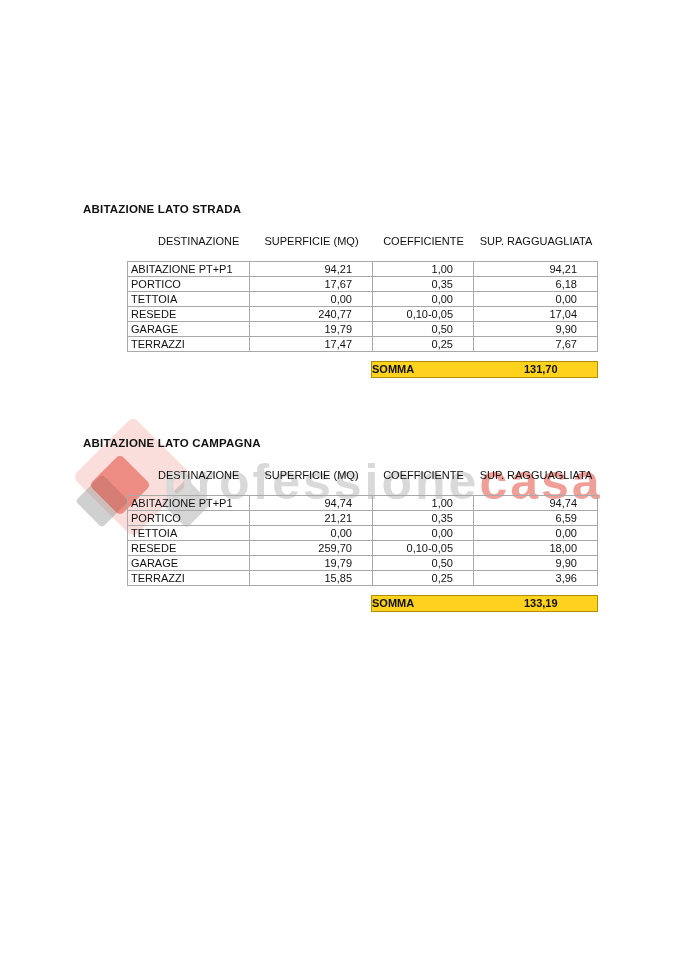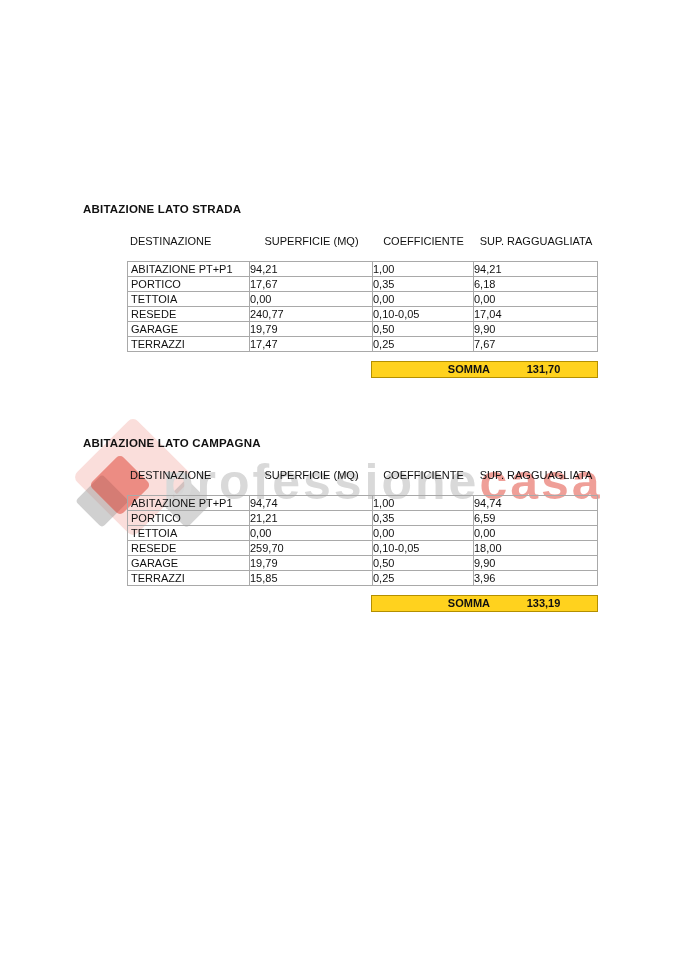--- a/index.html
+++ b/index.html
@@ -40,7 +40,7 @@
     font-size:11px;line-height:14px;
   }
   .sec-header .hc{text-align:center;}
-  .sec-header .hl{text-align:left;padding-left:2px;}
+  .sec-header .hl{text-align:left;padding-left:2px;margin-left:28px;}
   .sec-table{
     position:absolute;left:127px;top:58px;width:470px;
     display:grid;grid-template-columns:122px 123px 101px 124px;grid-auto-rows:15px;

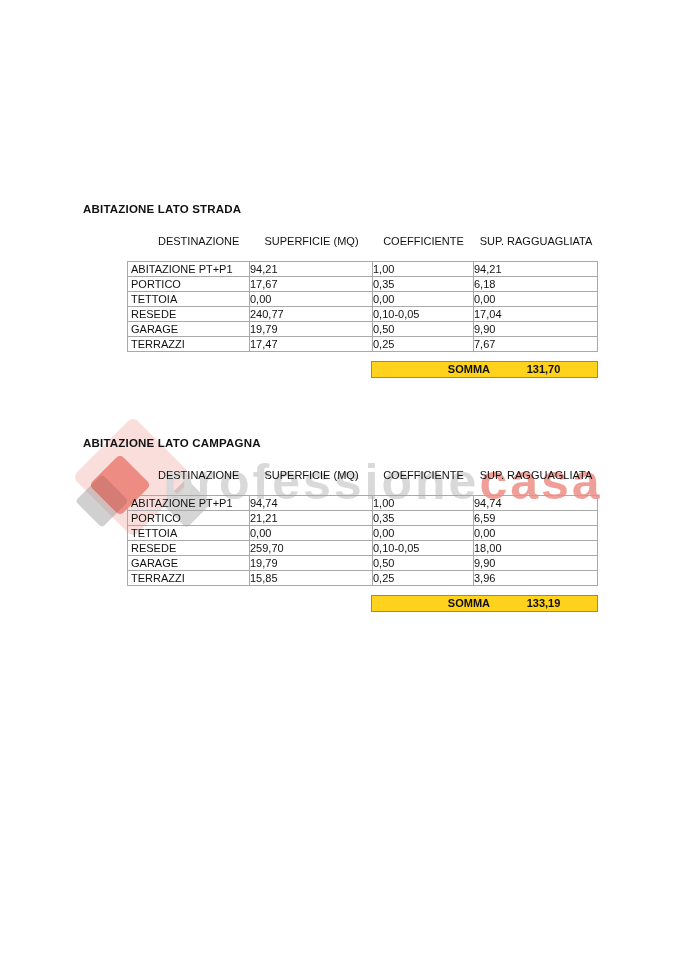--- a/index.html
+++ b/index.html
@@ -52,7 +52,7 @@
     line-height:14px;overflow:hidden;white-space:nowrap;box-sizing:border-box;
   }
   .cl{text-align:left;padding-left:3px;}
-  .cr{text-align:left;padding-right:14px;}
+  .cr{text-align:right;padding-right:20px;}
   .somma{
     position:absolute;left:371px;top:158px;width:225px;height:15px;
     background:var(--somma_bg);border:1px solid var(--somma_border);

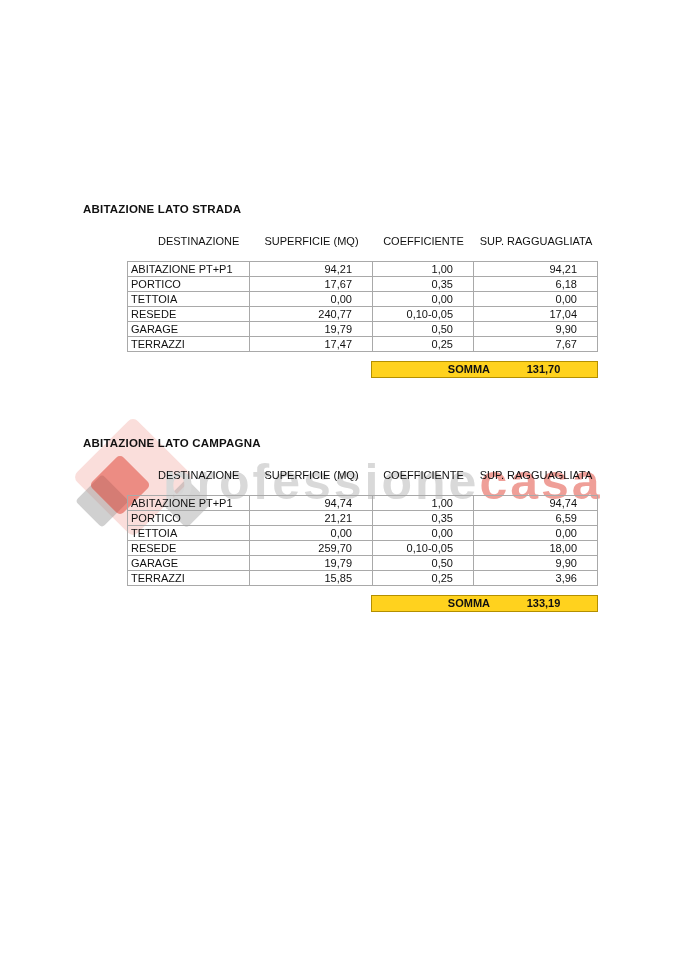--- a/index.html
+++ b/index.html
@@ -58,7 +58,7 @@
     background:var(--somma_bg);border:1px solid var(--somma_border);
     display:flex;font-size:11px;font-weight:bold;line-height:15px;
   }
-  .somma .sl{width:50%;text-align:right;padding-left:11px;}
+  .somma .sl{width:50%;text-align:left;}
   .somma .sv{width:50%;text-align:center;}
 </style>
 </head>

